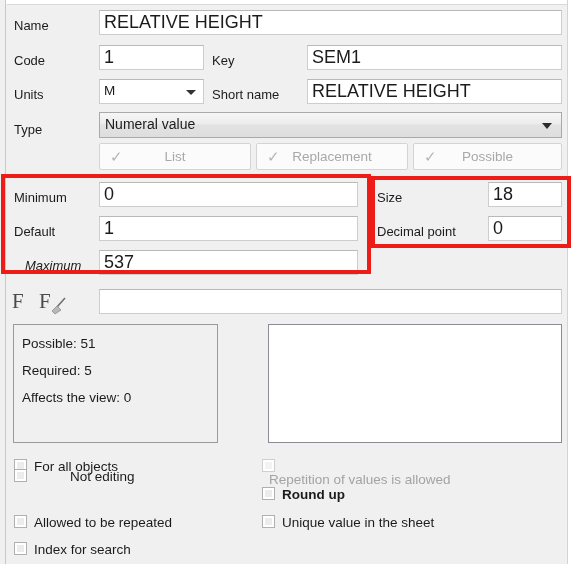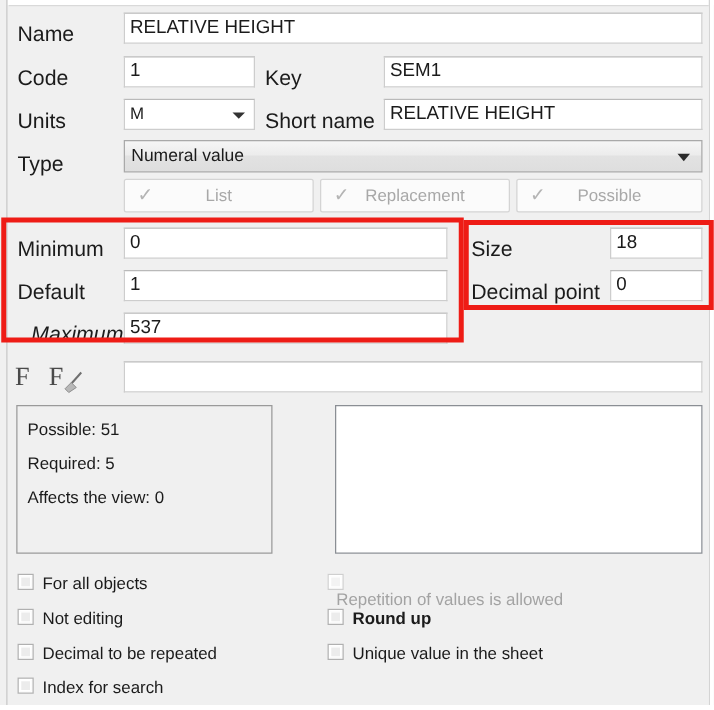--- a/index.html
+++ b/index.html
@@ -52,7 +52,7 @@
 
   .lbl {
     position: absolute;
-    font-size: 17px;
+    font-size: 13px;
     color: #1b1b1b;
     line-height: 1;
     white-space: nowrap;

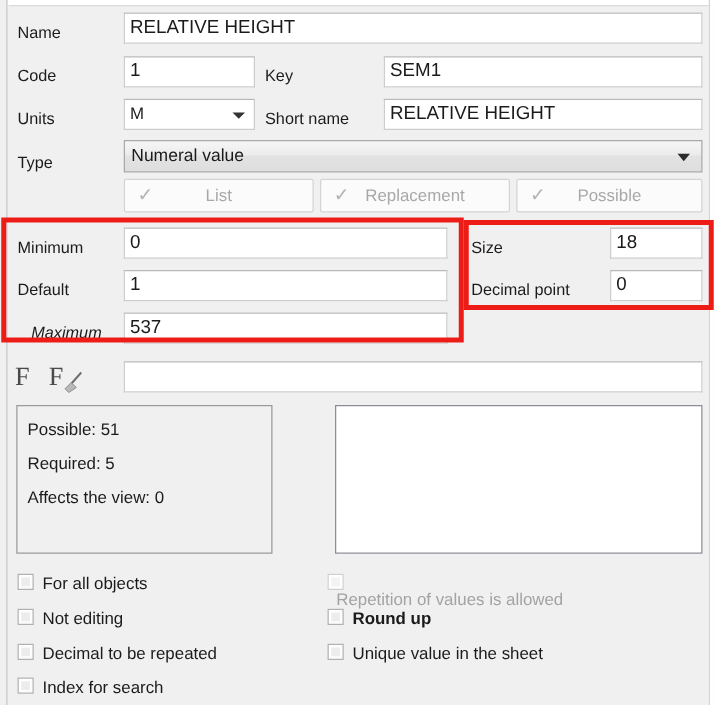--- a/index.html
+++ b/index.html
@@ -65,7 +65,7 @@
     border-top-color: #b9b9b9;
     box-sizing: border-box;
     font-family: "Liberation Sans", sans-serif;
-    font-size: 15px;
+    font-size: 18px;
     color: #1b1b1b;
     padding: 0 0 0 4px;
     line-height: 22px;

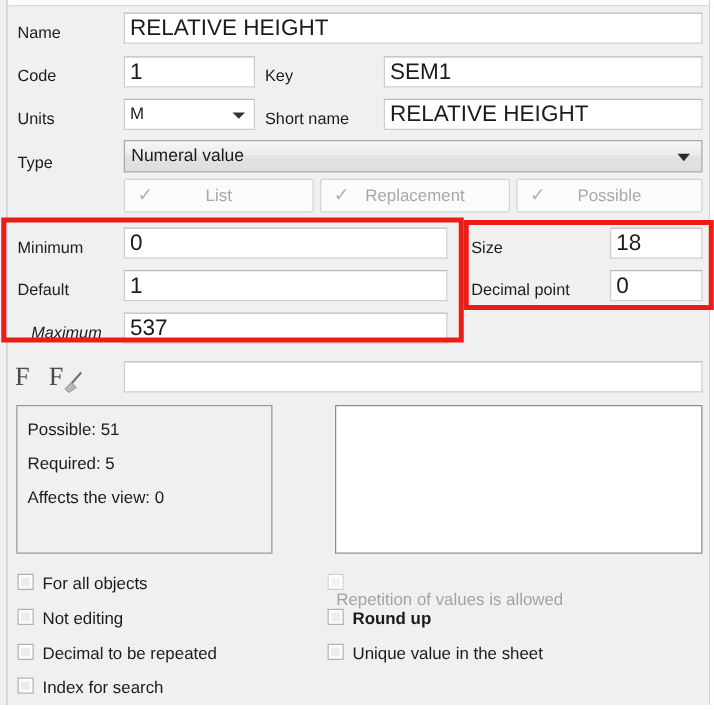--- a/index.html
+++ b/index.html
@@ -292,7 +292,7 @@
       <span class="cb-box"></span>
       <span class="cb-label">For all objects</span>
     </div>
-    <div class="cb-row" style="left:7px; top:483px;">
+    <div class="cb-row" style="left:7px; top:465px;gap:36px;">
       <span class="cb-box"></span>
       <span class="cb-label">Not editing</span>
     </div>

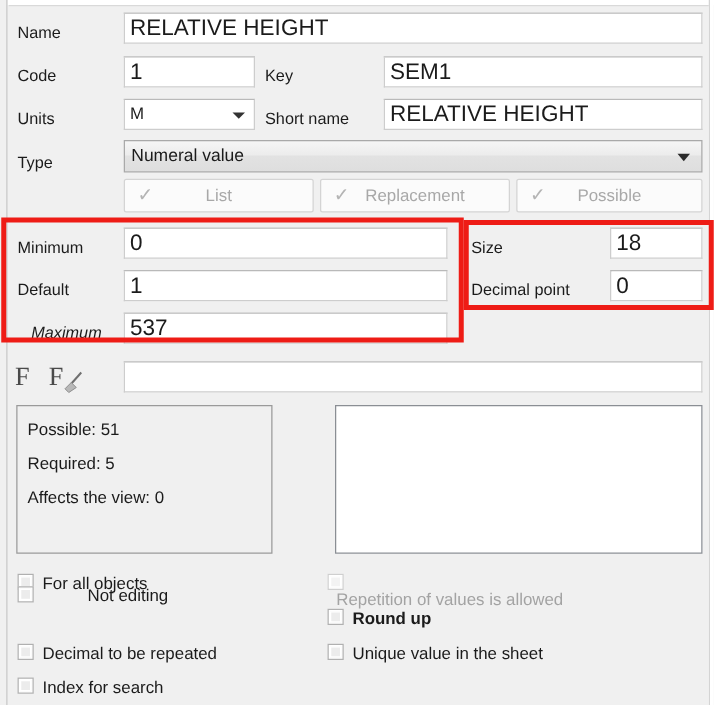--- a/index.html
+++ b/index.html
@@ -298,7 +298,7 @@
     </div>
     <div class="cb-row" style="left:7px; top:511px;">
       <span class="cb-box"></span>
-      <span class="cb-label">Decimal to be repeated</span>
+      <span class="cb-label">Allowed to be repeated</span>
     </div>
     <div class="cb-row" style="left:7px; top:538px;">
       <span class="cb-box"></span>

